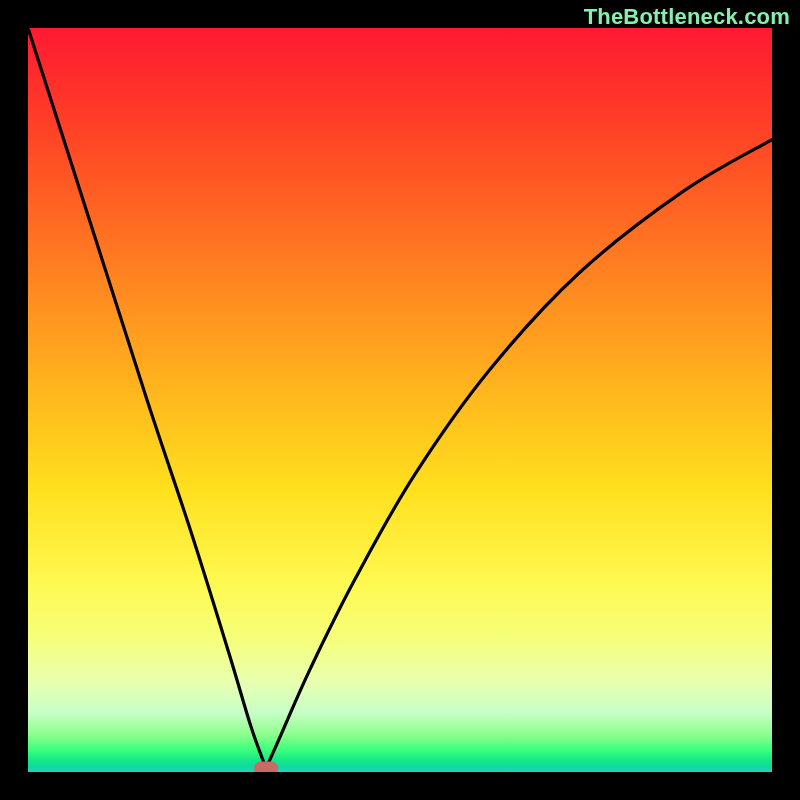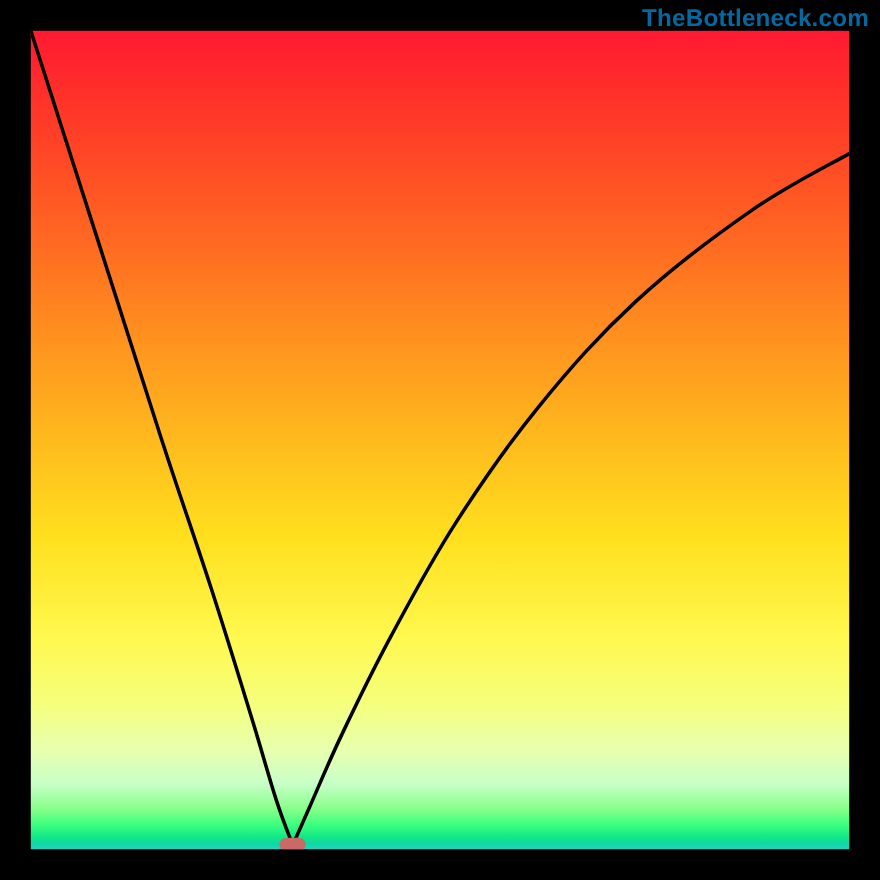--- a/index.html
+++ b/index.html
@@ -21,7 +21,7 @@
     position: absolute;
     top: 4px;
     right: 10px;
-    color: #0369a1;
+    color: #86efac;
     font-size: 22px;
     font-weight: 600;
     letter-spacing: 0.2px;

